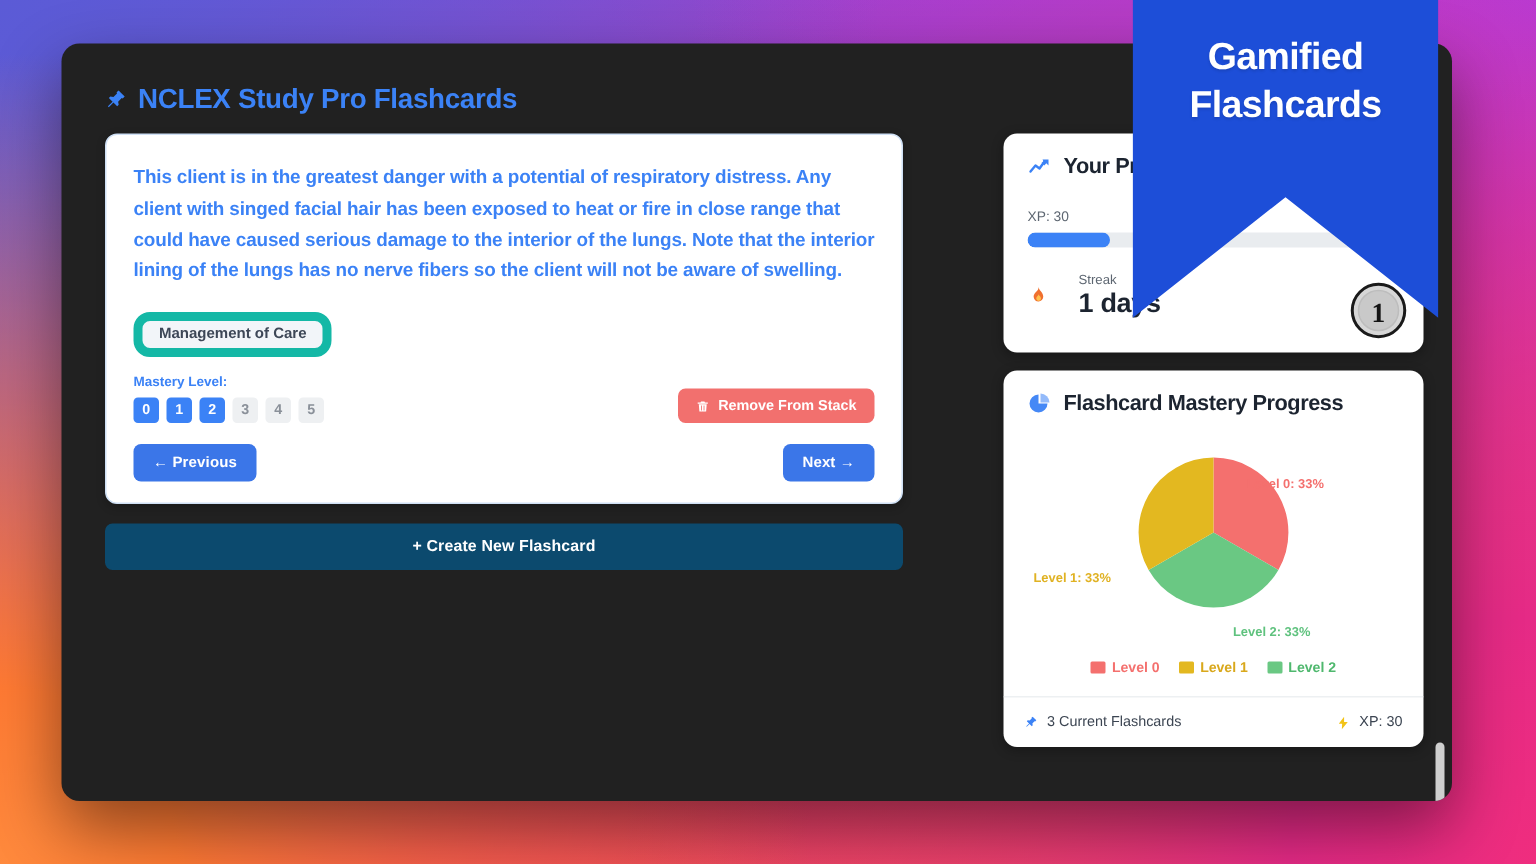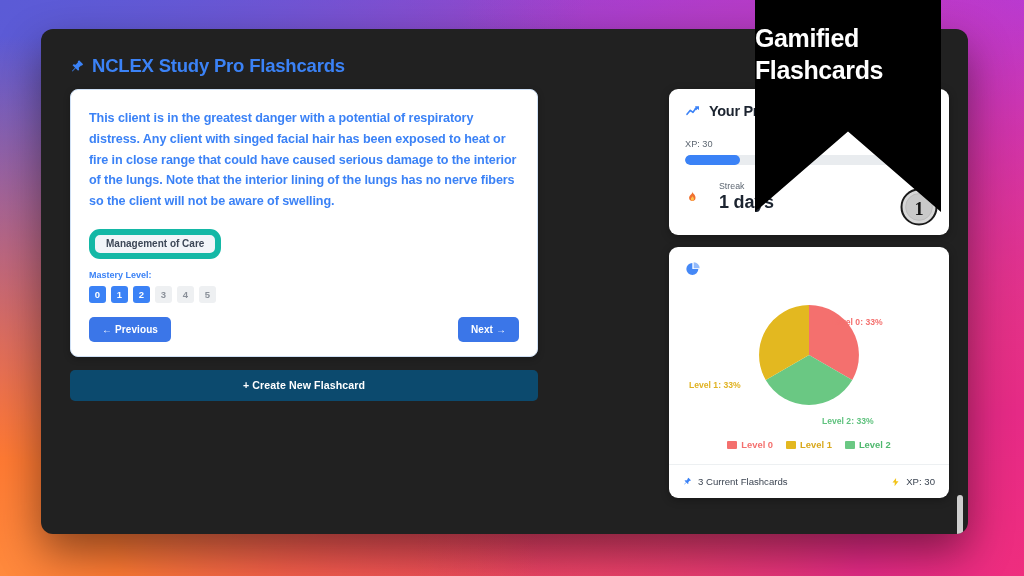--- a/index.html
+++ b/index.html
@@ -240,11 +240,11 @@
   .ribbon {
     position: absolute;
     left: 755px; top: 0;
-    width: 186px; height: 212px;
-    background: #000000;
+    width: 204px; height: 212px;
+    background: #1d4ed8;
     clip-path: polygon(0 0, 100% 0, 100% 100%, 50% 62%, 0 100%);
     display: flex; flex-direction: column;
-    align-items: flex-start;
+    align-items: center;
     padding-top: 22px;
     z-index: 40;
   }

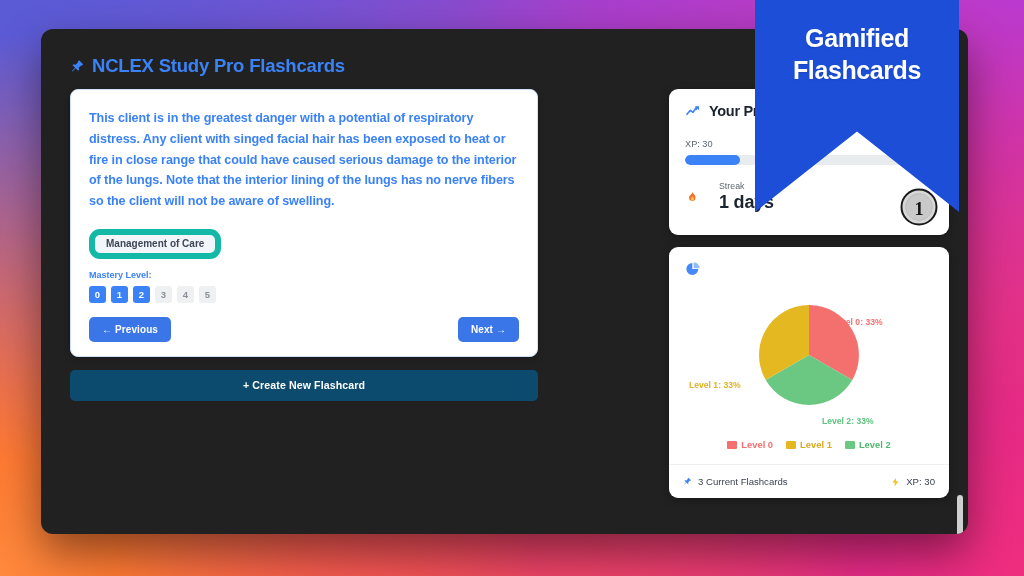--- a/index.html
+++ b/index.html
@@ -55,7 +55,7 @@
   .left-col {
     position: absolute;
     left: 29px; top: 60px;
-    width: 468px;
+    width: 532px;
   }
 
   .flashcard {

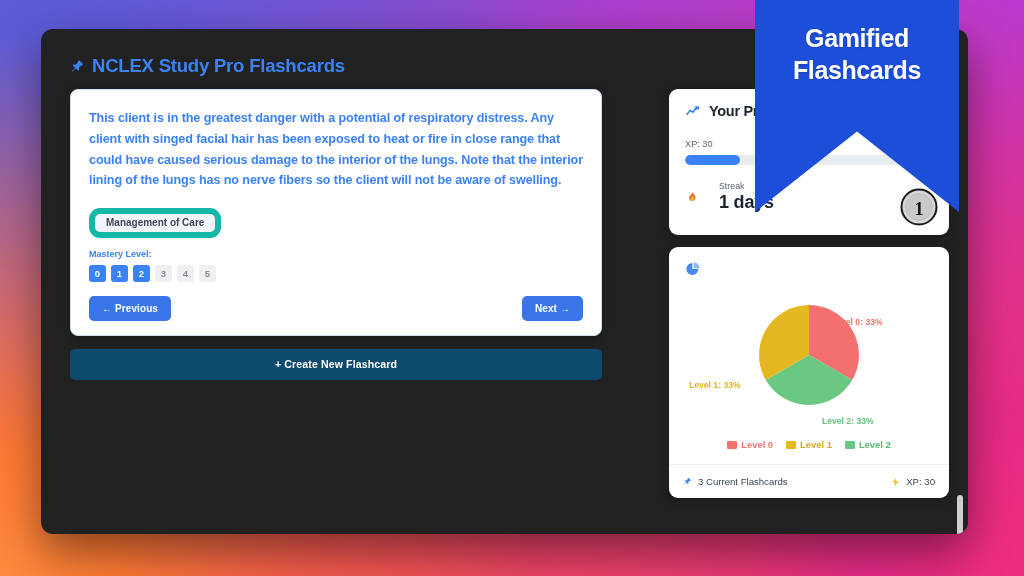--- a/index.html
+++ b/index.html
@@ -286,6 +286,12 @@
           <div class="mastery-chip off">5</div>
         </div>
 
+        <button class="btn-remove">
+          <svg class="trash-icon" viewBox="0 0 24 24">
+            <path fill="#ffffff" d="M9 3h6l1 2h5v2H3V5h5l1-2zM5 8h14l-1 13H6L5 8zm4 2v9h1.5v-9H9zm4.5 0v9H15v-9h-1.5z"></path>
+          </svg>
+          <span>Remove From Stack</span>
+        </button>
       </div>
 
       <div class="nav-row">

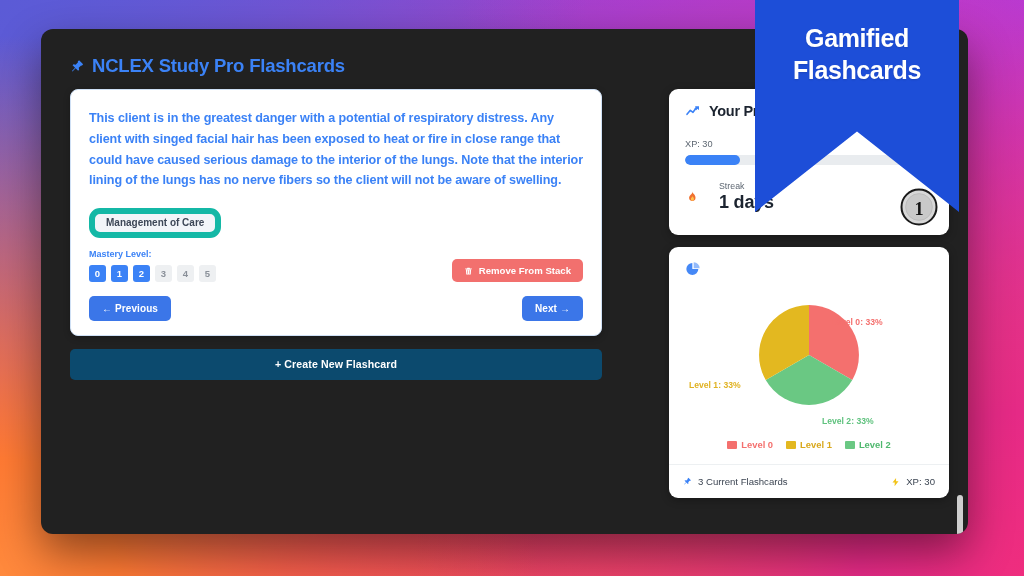--- a/index.html
+++ b/index.html
@@ -343,6 +343,7 @@
           <path fill="#3b82f6" d="M11 3v9h9a9 9 0 1 1-9-9z" opacity=".95"></path>
           <path fill="#3b82f6" d="M13 2a9 9 0 0 1 9 9h-9V2z" opacity=".55"></path>
         </svg>
+        <div class="panel-title">Flashcard Mastery Progress</div>
       </div>
 
       <div class="pie-area">

